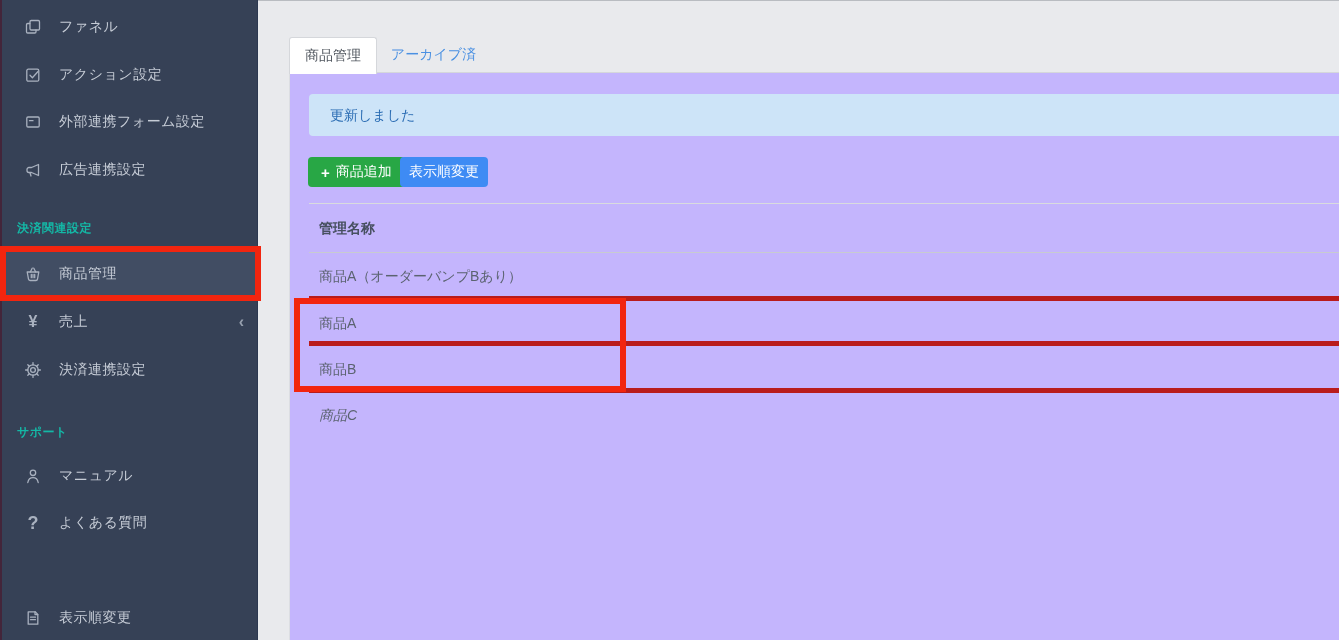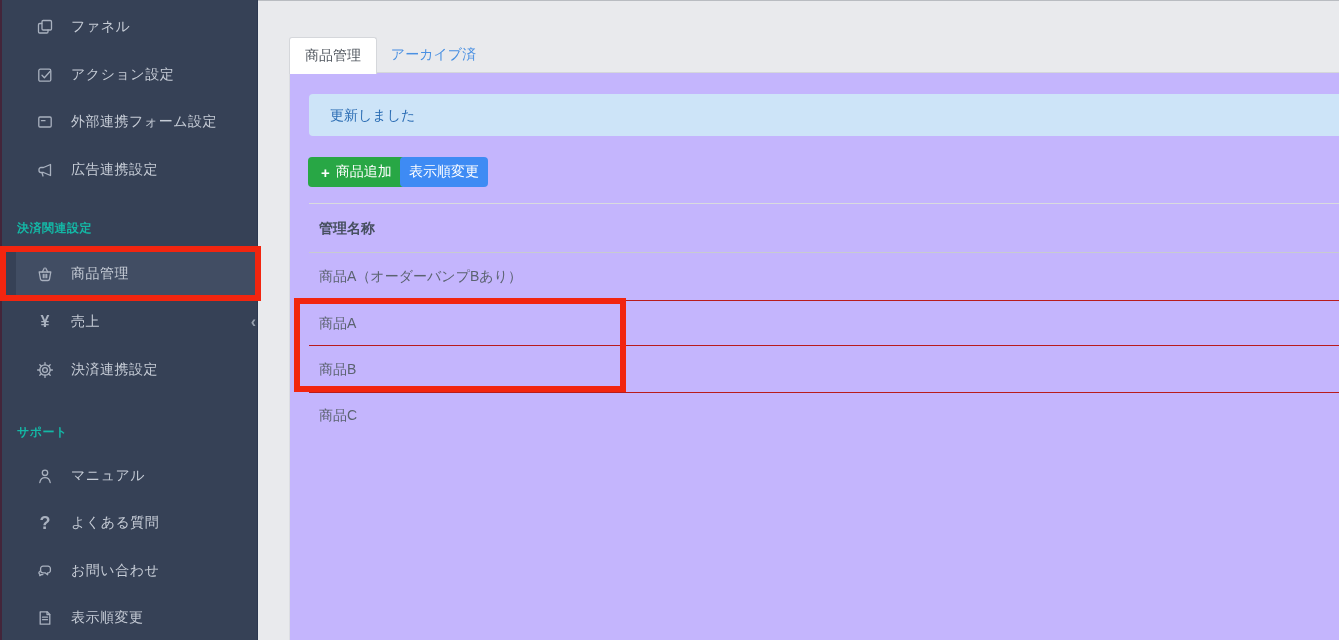--- a/index.html
+++ b/index.html
@@ -12,7 +12,7 @@
            background:#364156;border-right:1px solid #2c3850;}
   .sidebar::before{content:"";position:absolute;left:0;top:0;width:2px;height:640px;
            background:#43253a;z-index:5;}
-  .nav-item{position:absolute;left:16px;width:258px;height:48px;display:flex;
+  .nav-item{position:absolute;left:4px;width:258px;height:48px;display:flex;
             align-items:center;padding-left:17px;cursor:pointer;}
   .nav-item.selected{background:#414d63;}
   .nav-item .icon{width:24px;height:20px;margin-right:14px;display:flex;

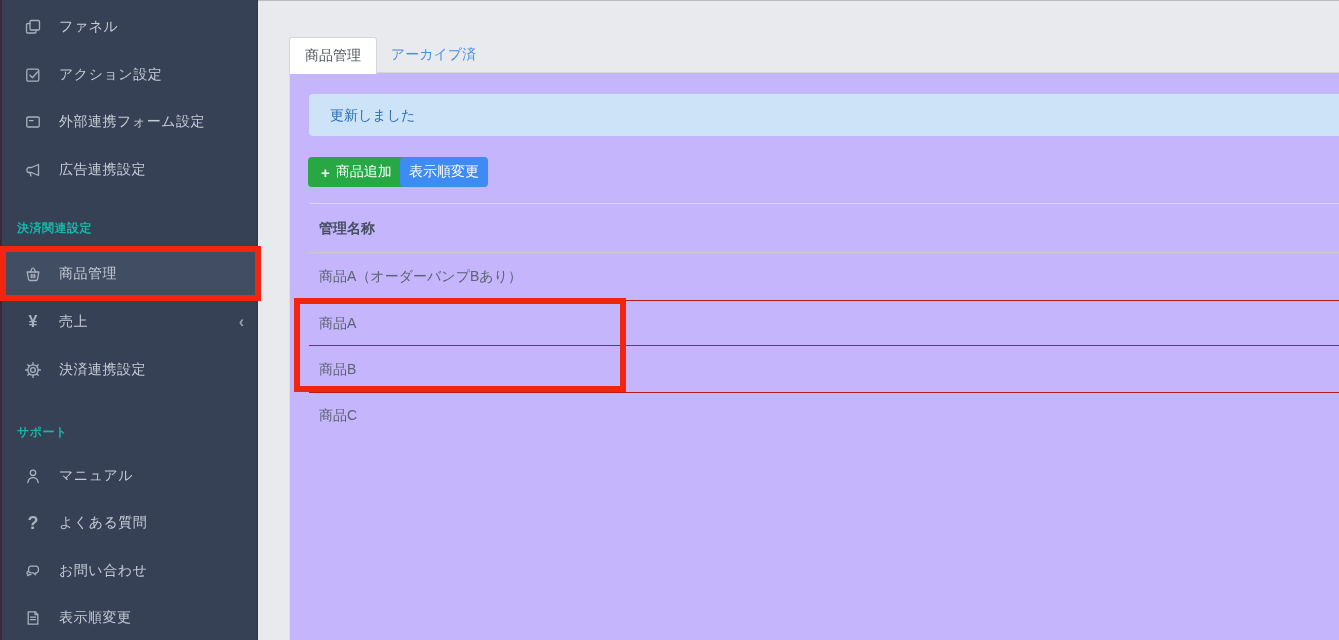--- a/index.html
+++ b/index.html
@@ -54,7 +54,7 @@
             border-bottom:1px solid #c8cbd0;font-weight:bold;color:#475060;
             font-size:14px;padding-left:10px;}
   .t-row{font-size:14px;color:#5b6370;padding-left:10px;cursor:pointer;
-         border-bottom:1px solid #b91c1c;}
+         border-bottom:5px solid #b91c1c;}
   .t-row:last-child{border-bottom:none;}
   .r1{height:48px;line-height:47px;}
   .r2{height:45px;line-height:44px;}

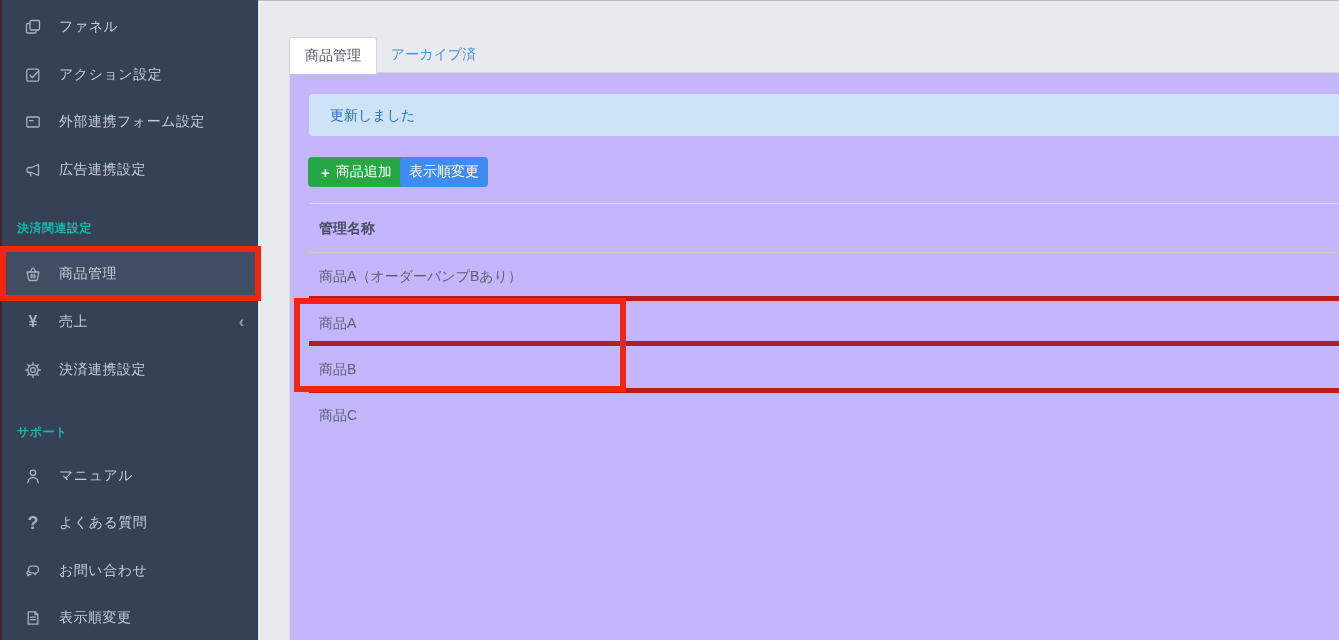--- a/index.html
+++ b/index.html
@@ -55,7 +55,7 @@
             font-size:14px;padding-left:10px;}
   .t-row{font-size:14px;color:#5b6370;padding-left:10px;cursor:pointer;
          border-bottom:5px solid #b91c1c;}
-  .t-row:last-child{border-bottom:none;}
+  .t-row:last-child{border-bottom:none;font-style:italic;}
   .r1{height:48px;line-height:47px;}
   .r2{height:45px;line-height:44px;}
   .r3{height:47px;line-height:46px;}

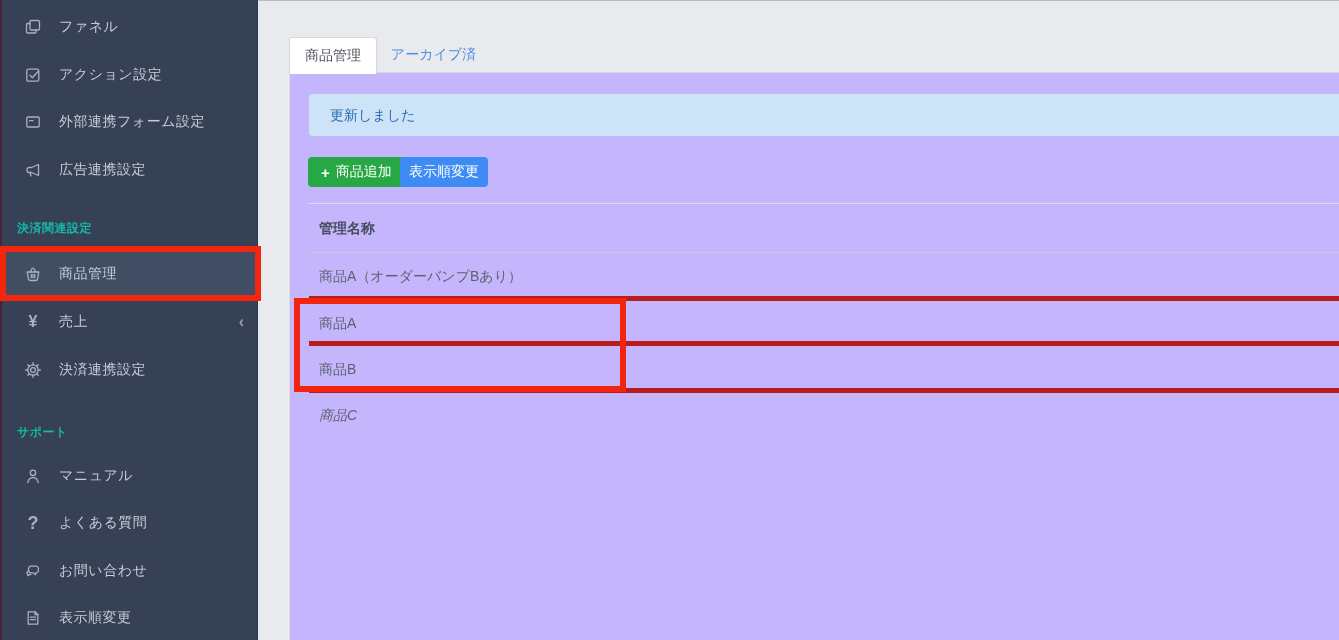--- a/index.html
+++ b/index.html
@@ -164,15 +164,6 @@
       <span class="nav-label">よくある質問</span>
     </div>
 
-    <div class="nav-item" style="top:547px">
-      <span class="icon">
-        <svg width="20" height="20" viewBox="0 0 20 20">
-            <path d="M8 5.2h5a2.4 2.4 0 0 1 2.4 2.4v1.8A2.4 2.4 0 0 1 13 11.8h-.4v2l-2.5-2H8a2.4 2.4 0 0 1-2.4-2.4V7.6A2.4 2.4 0 0 1 8 5.2z"></path>
-            <path d="M5 10.2c-.7.4-1.1 1-1.1 1.6 0 .6.3 1.1.9 1.5v1.4l1.6-1.1h1.5"></path>
-          </svg>
-      </span>
-      <span class="nav-label">お問い合わせ</span>
-    </div>
 
     <div class="nav-item" style="top:594px">
       <span class="icon">

